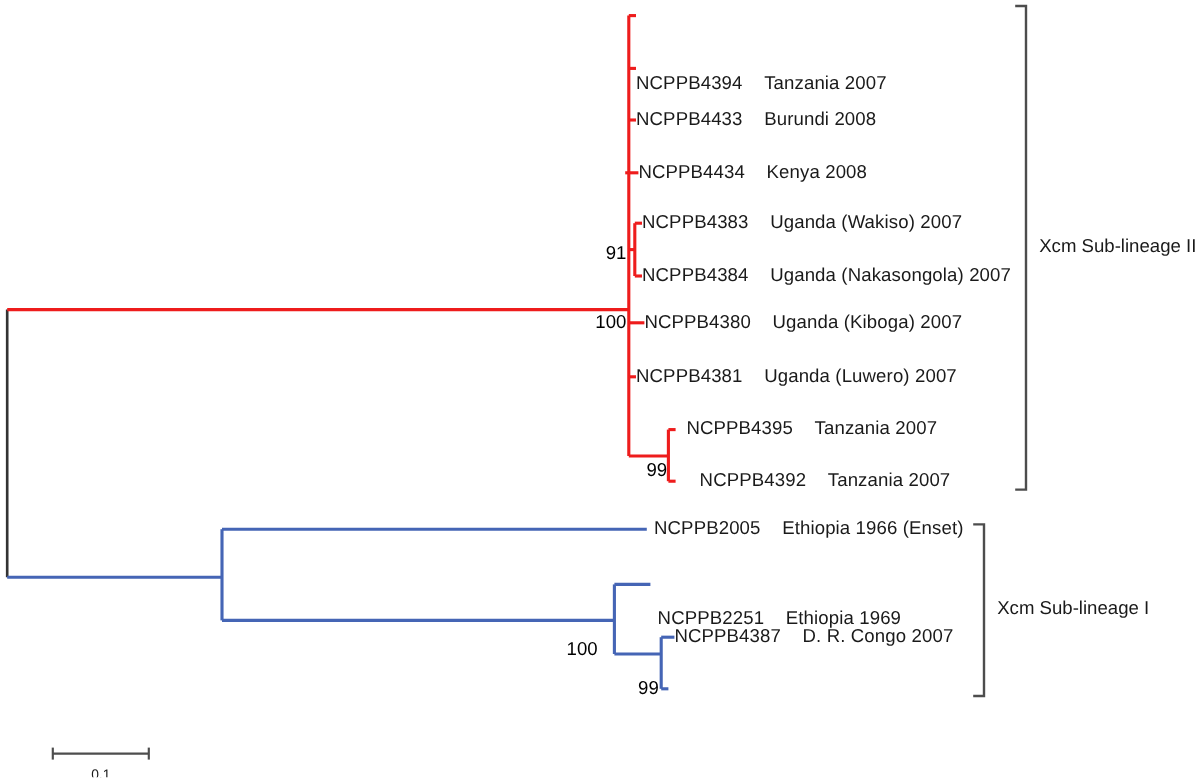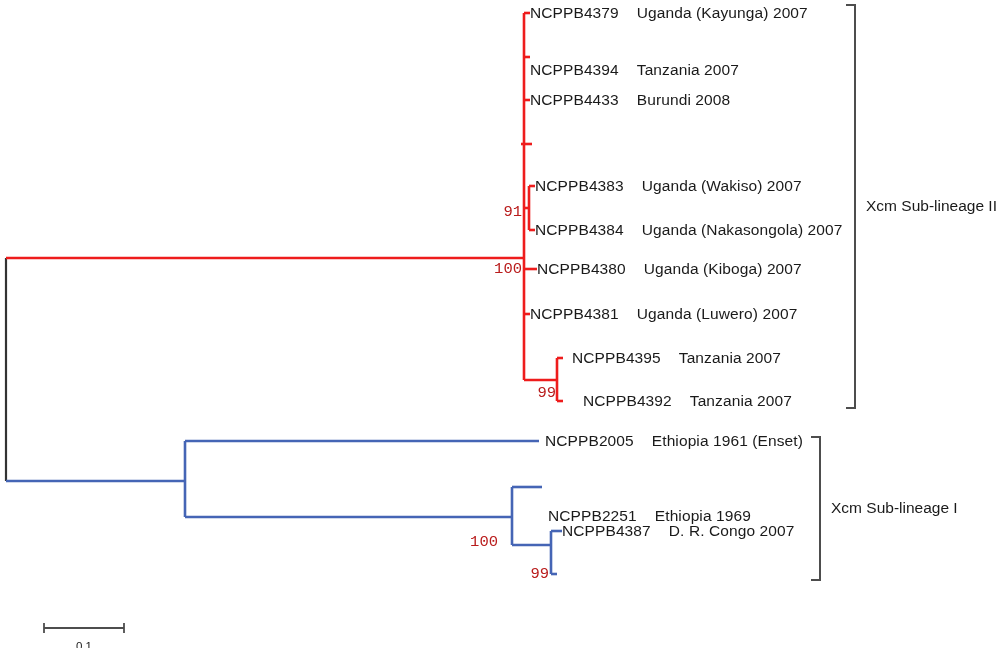--- a/index.html
+++ b/index.html
@@ -132,9 +132,6 @@
     </g>
   </svg>
 
-  <div class="tip-label" style="left:530px; top:13px;">
-    <span class="strain">NCPPB4379</span><span class="origin">Uganda (Kayunga) 2007</span>
-  </div>
   <div class="tip-label" style="left:530px; top:57px;margin-top:13px;">
     <span class="strain">NCPPB4394</span><span class="origin">Tanzania 2007</span>
   </div>

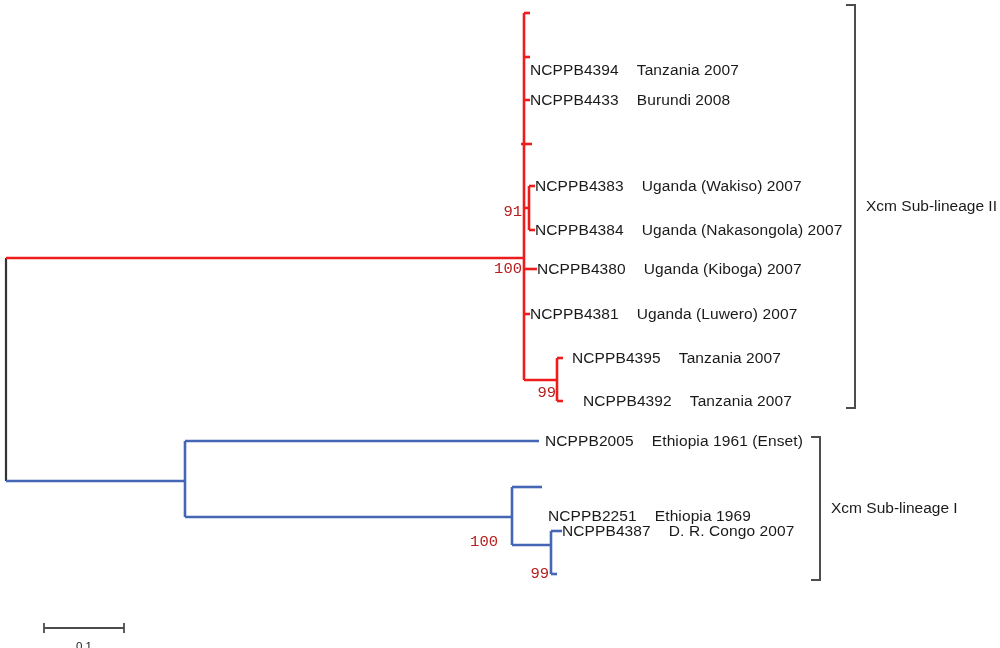--- a/index.html
+++ b/index.html
@@ -138,6 +138,9 @@
   <div class="tip-label" style="left:530px; top:100px;">
     <span class="strain">NCPPB4433</span><span class="origin">Burundi 2008</span>
   </div>
+  <div class="tip-label" style="left:532px; top:144px;">
+    <span class="strain">NCPPB4434</span><span class="origin">Kenya 2008</span>
+  </div>
   <div class="tip-label" style="left:535px; top:186px;">
     <span class="strain">NCPPB4383</span><span class="origin">Uganda (Wakiso) 2007</span>
   </div>

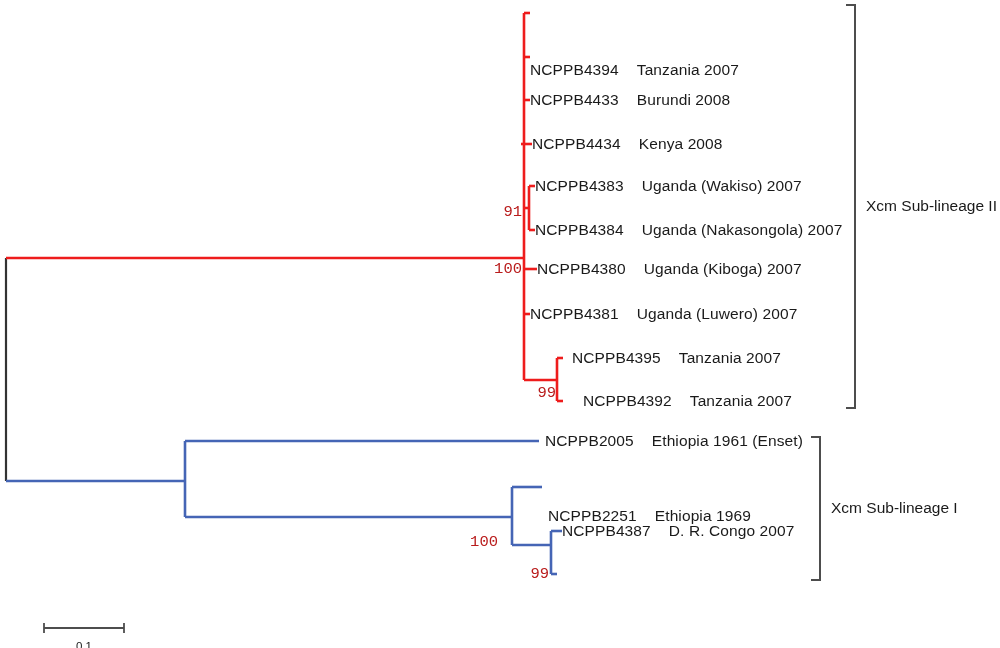--- a/index.html
+++ b/index.html
@@ -44,9 +44,9 @@
   }
   .support-label {
     position: absolute;
-    font-family: Liberation Mono, monospace;
+    font-family: Liberation Sans, sans-serif;
     font-size: 15.5px;
-    color: #b91c1c;
+    color: #000000;
     white-space: nowrap;
     transform: translate(-100%, -50%);
   }

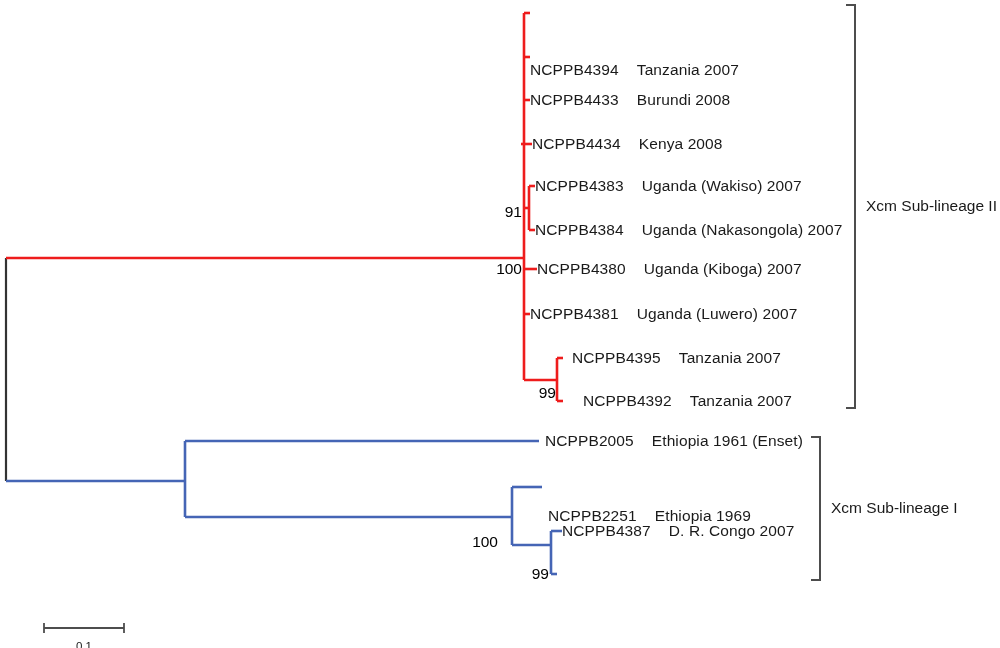--- a/index.html
+++ b/index.html
@@ -160,7 +160,7 @@
     <span class="strain">NCPPB4392</span><span class="origin">Tanzania 2007</span>
   </div>
   <div class="tip-label" style="left:545px; top:441px;">
-    <span class="strain">NCPPB2005</span><span class="origin">Ethiopia 1961 (Enset)</span>
+    <span class="strain">NCPPB2005</span><span class="origin">Ethiopia 1966 (Enset)</span>
   </div>
   <div class="tip-label" style="left:548px; top:487px;margin-top:29px;">
     <span class="strain">NCPPB2251</span><span class="origin">Ethiopia 1969</span>

